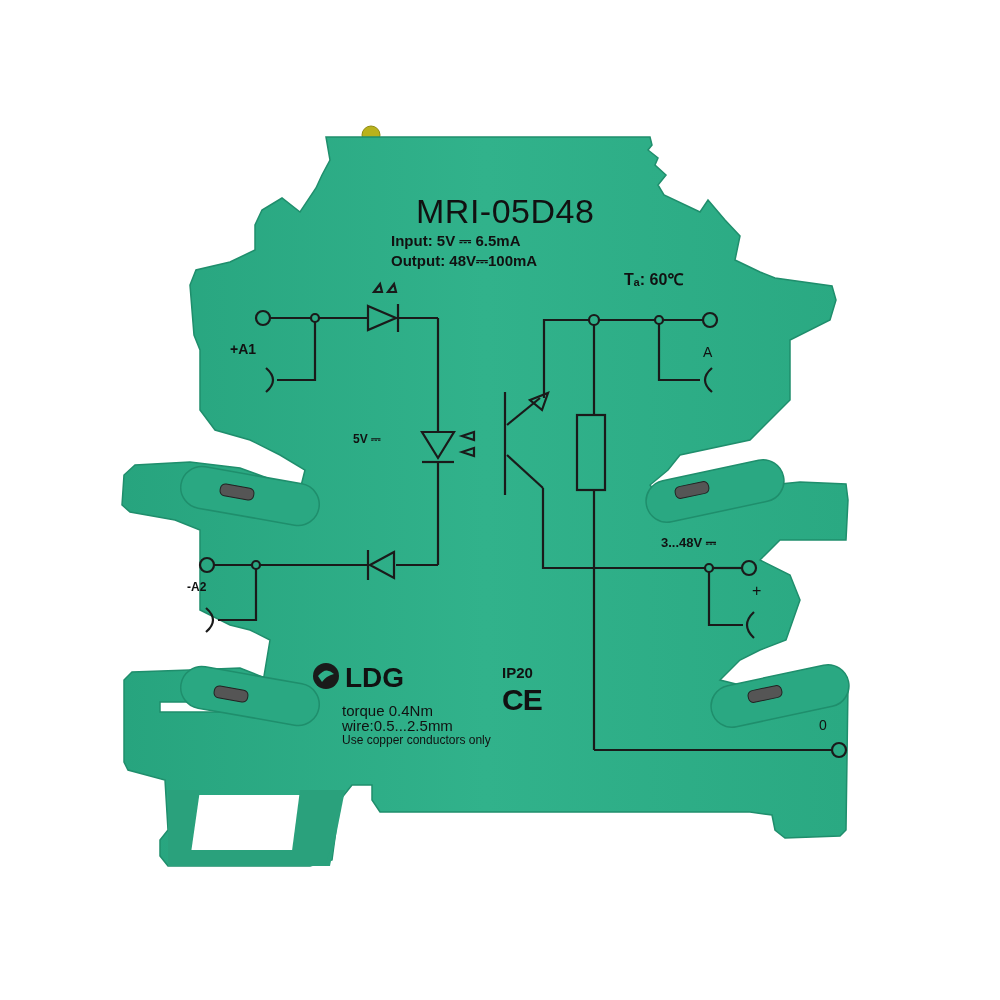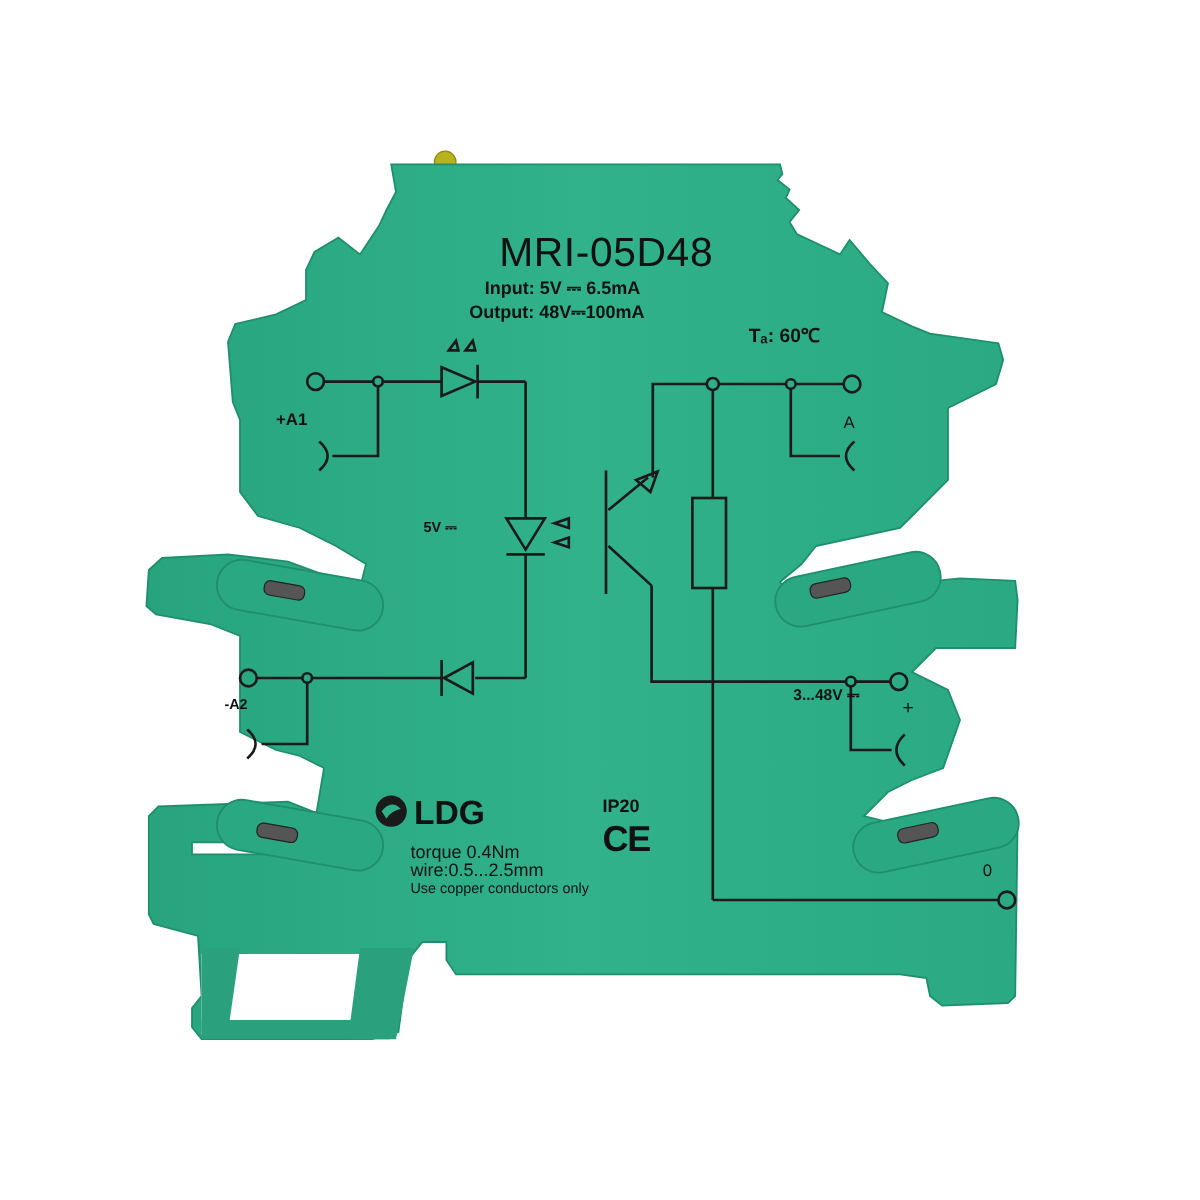--- a/index.html
+++ b/index.html
@@ -8,7 +8,7 @@
     .lbl{position:absolute;color:#111;font-family:"Liberation Sans",sans-serif;white-space:nowrap;}
     .model{left:416px;top:192px;font-size:34px;letter-spacing:0.5px;}
     .spec{font-size:15px;font-weight:bold;}
-    .spec1{left:391px;top:232px;margin-left:13px;}
+    .spec1{left:391px;top:232px;}
     .spec2{left:391px;top:252px;}
     .ta{left:624px;top:268px;font-size:16px;font-weight:bold;}
     .a1{left:230px;top:341px;font-size:14px;font-weight:bold;}

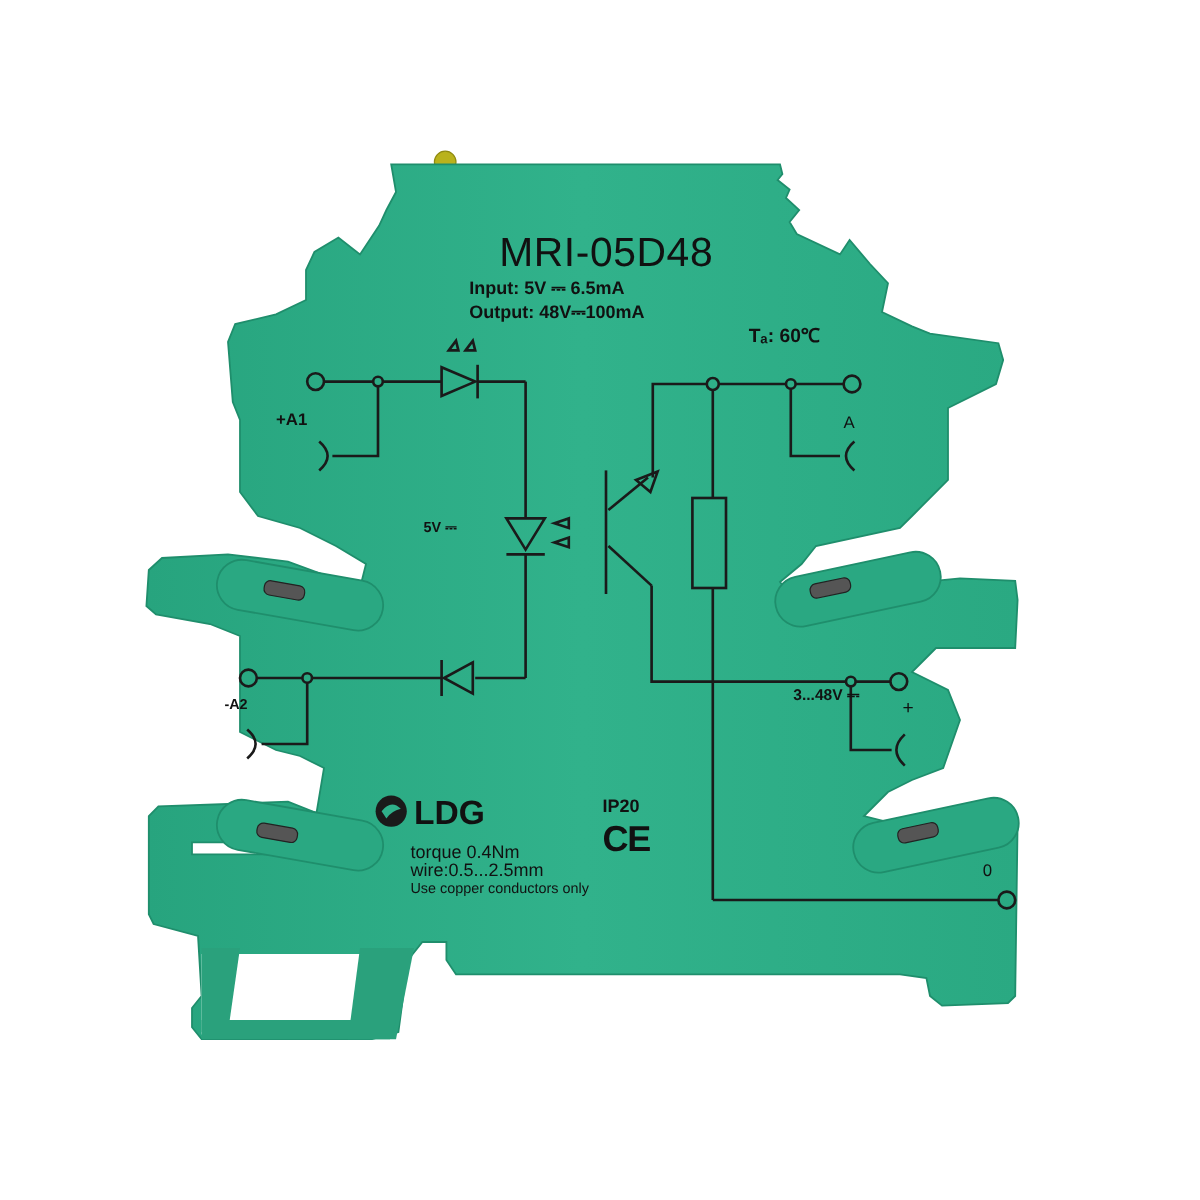--- a/index.html
+++ b/index.html
@@ -14,7 +14,7 @@
     .a1{left:230px;top:341px;font-size:14px;font-weight:bold;}
     .a2{left:187px;top:580px;font-size:12px;font-weight:bold;}
     .v5{left:353px;top:432px;font-size:12px;font-weight:bold;}
-    .outv{left:661px;top:535px;font-size:13px;font-weight:bold;margin-top:36px;}
+    .outv{left:661px;top:535px;font-size:13px;font-weight:bold;}
     .plus{left:752px;top:582px;font-size:16px;}
     .outa{left:703px;top:344px;font-size:14px;}
     .zero{left:819px;top:717px;font-size:14px;}

